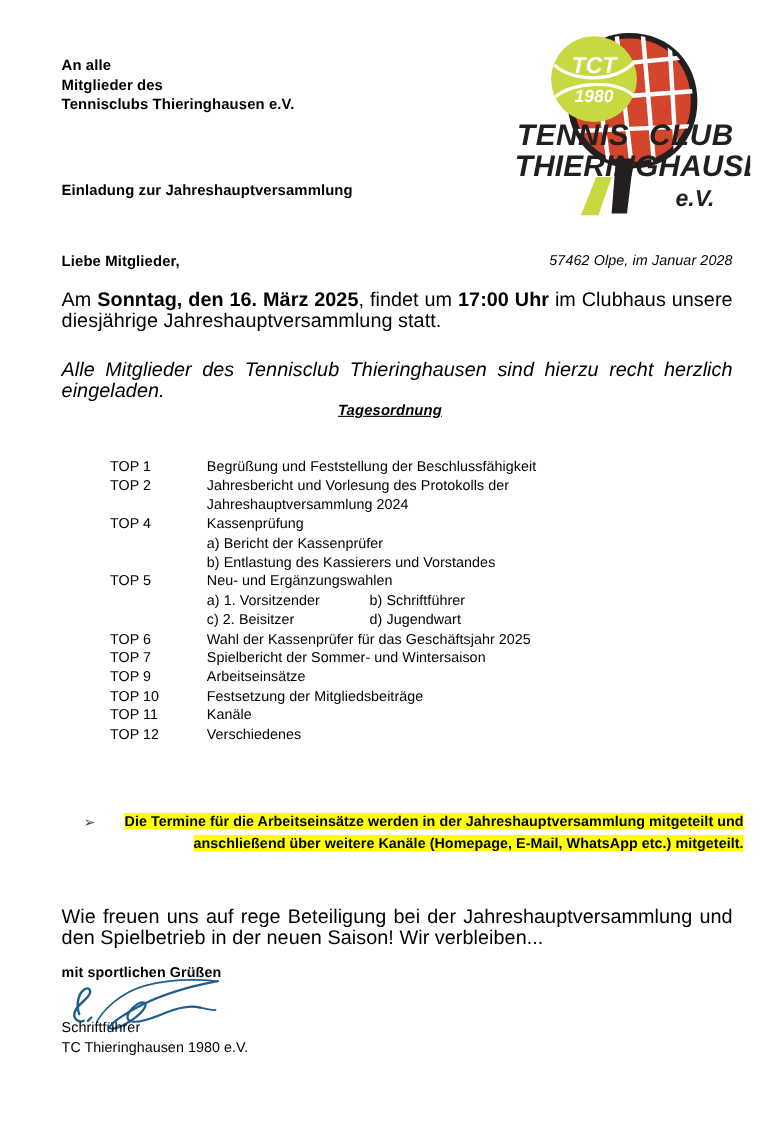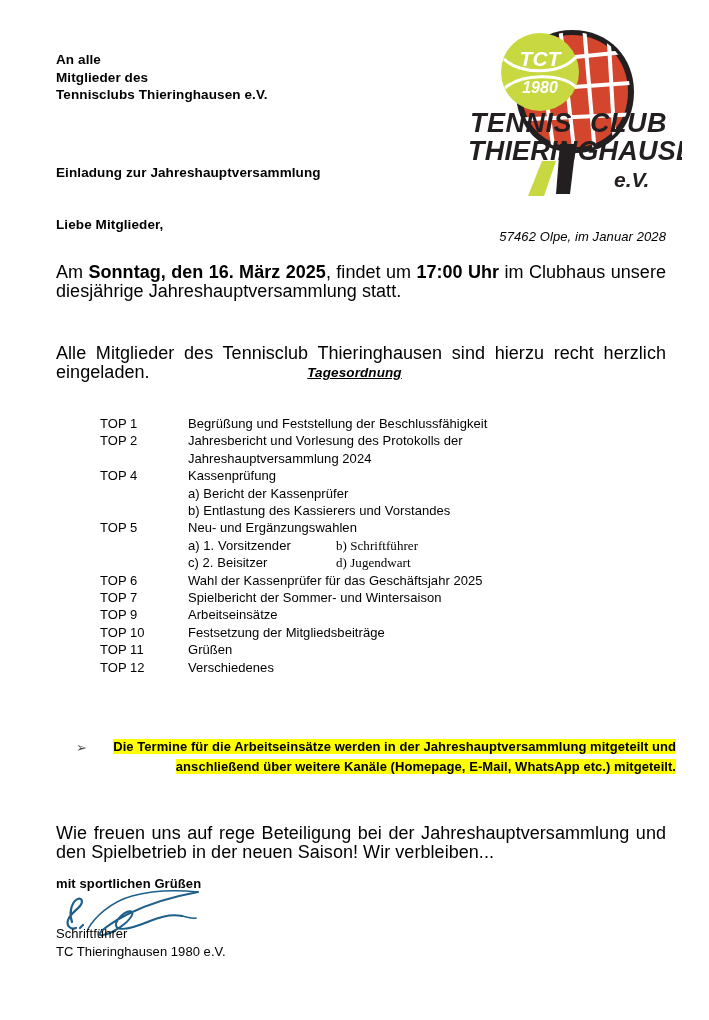--- a/index.html
+++ b/index.html
@@ -57,7 +57,7 @@
   .salutation {
     position: absolute;
     left: 56px;
-    top: 217px;
+    top: 230px;
     font-size: 13.5px;
     font-weight: bold;
     letter-spacing: 0.1px;

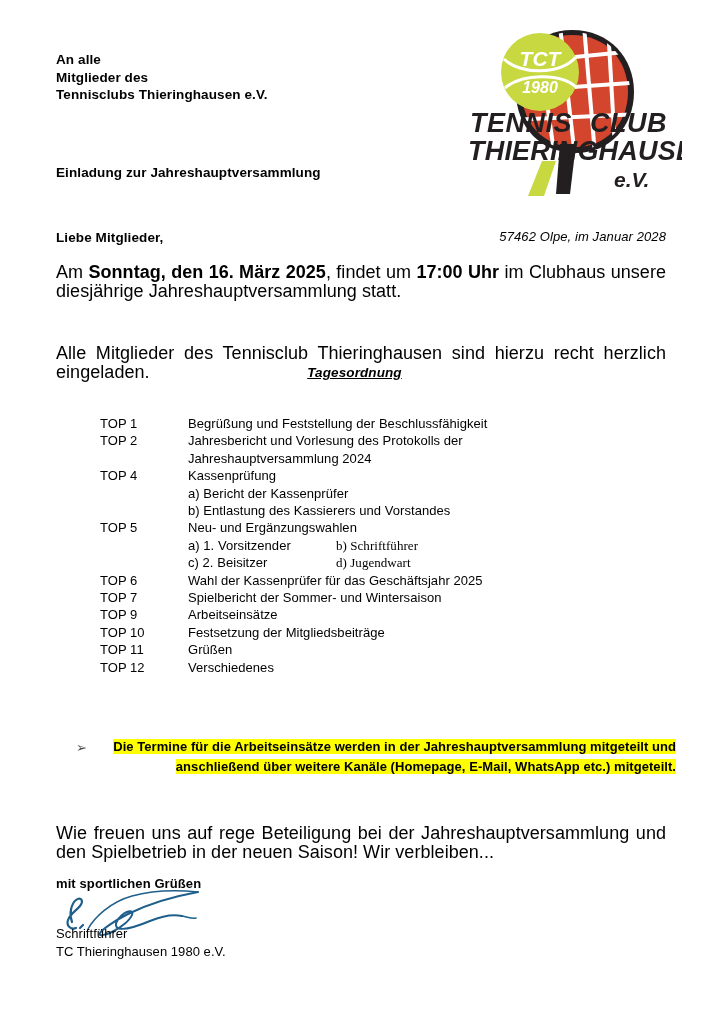--- a/index.html
+++ b/index.html
@@ -84,7 +84,7 @@
   }
   .para b { font-weight: bold; }
   .p-meeting { top: 263px; }
-  .p-invite  { top: 344px; }
+  .p-invite  { top: 327px; font-style: italic; }
   .p-closing { top: 824px; }
 
   .agenda-title {

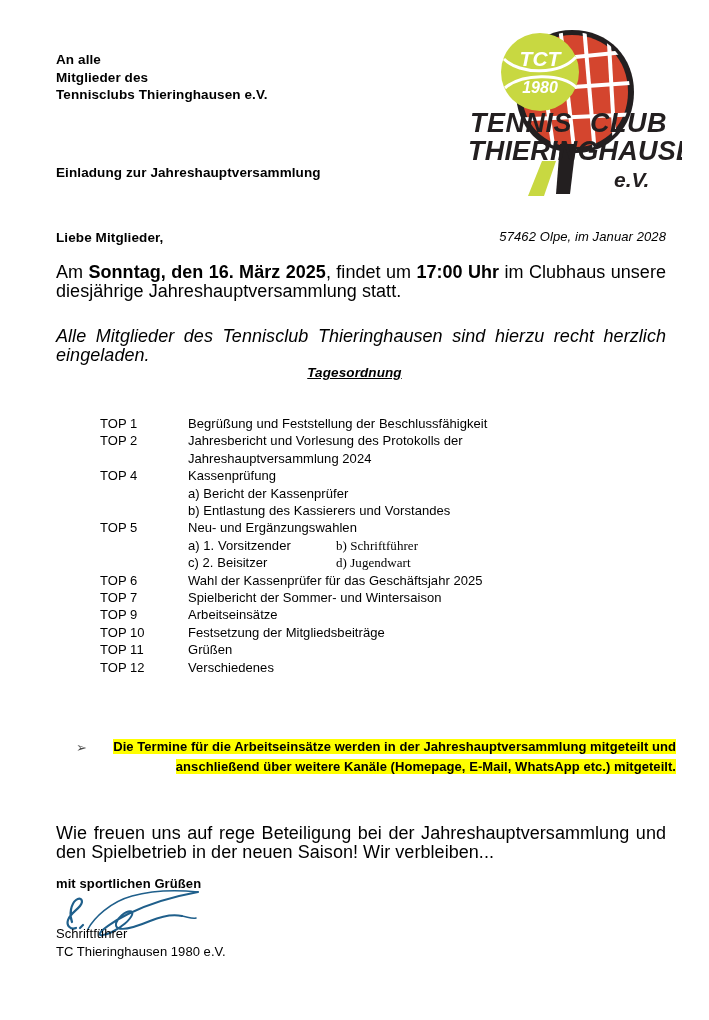--- a/index.html
+++ b/index.html
@@ -121,7 +121,7 @@
     display: flex;
   }
   .sub-two span.c1 { width: 148px; flex: 0 0 148px; }
-  .sub-two span.c2 { flex: 1 1 auto; font-family: Liberation Serif, serif; }
+  .sub-two span.c2 { flex: 1 1 auto; }
 
   
   .note {

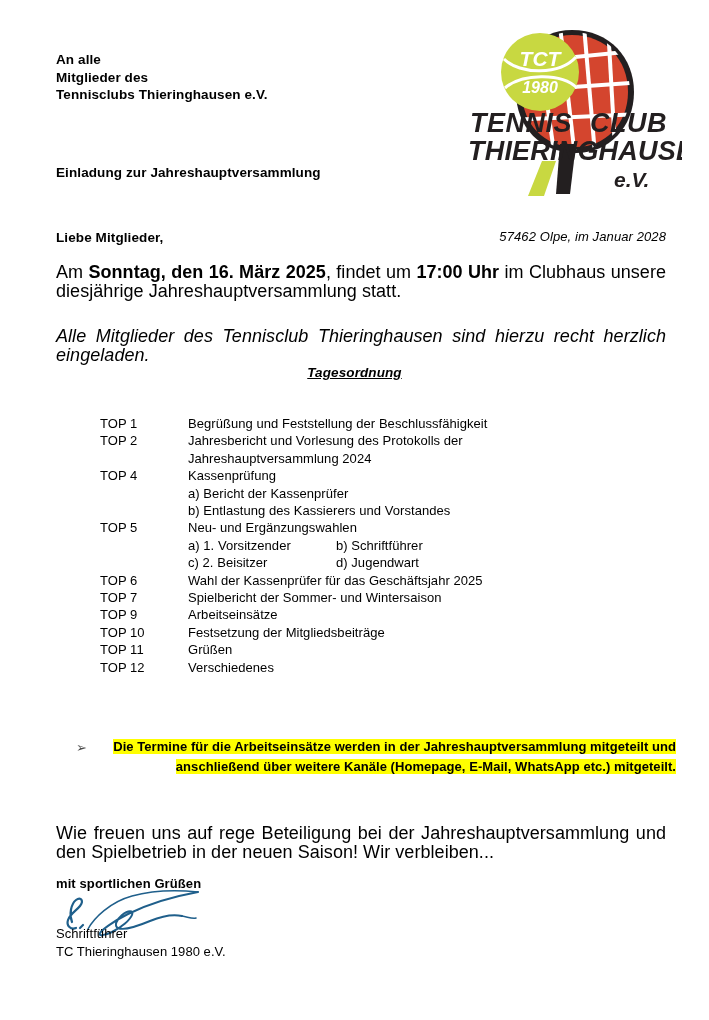--- a/index.html
+++ b/index.html
@@ -308,7 +308,7 @@
         <tr>
           <td class="top-label">TOP 11</td>
           <td class="top-text">
-            <div>Grüßen</div>
+            <div>Kanäle</div>
           </td>
         </tr>
         <tr>

